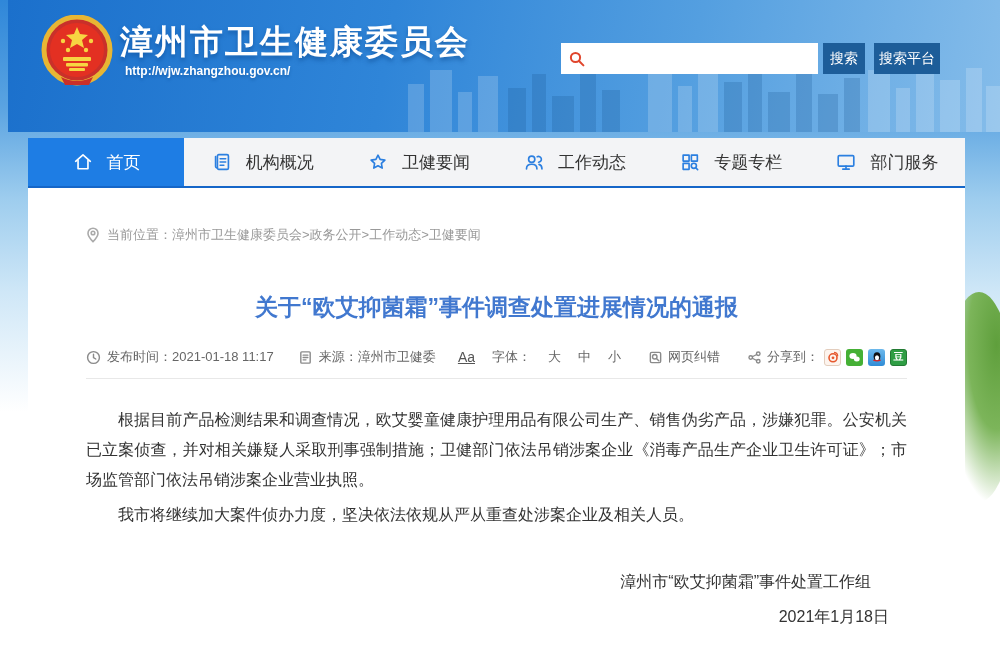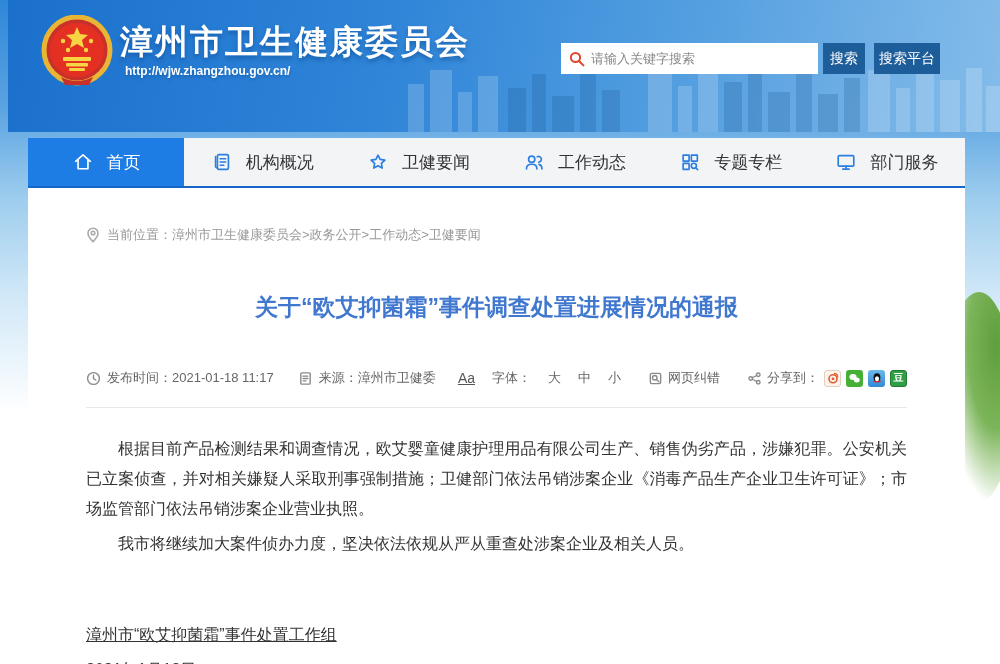--- a/index.html
+++ b/index.html
@@ -139,7 +139,6 @@
         <circle cx="6.5" cy="6.5" r="4.6" fill="none" stroke="#e0452c" stroke-width="2"></circle>
         <line x1="10" y1="10" x2="14.4" y2="14.4" stroke="#e0452c" stroke-width="2" stroke-linecap="round"></line>
       </svg>
-      <input type="text" placeholder="请输入关键字搜索" style="">
     </div>
     <button class="hbtn btn-search">搜索</button>
     <button class="hbtn btn-platform">搜索平台</button>

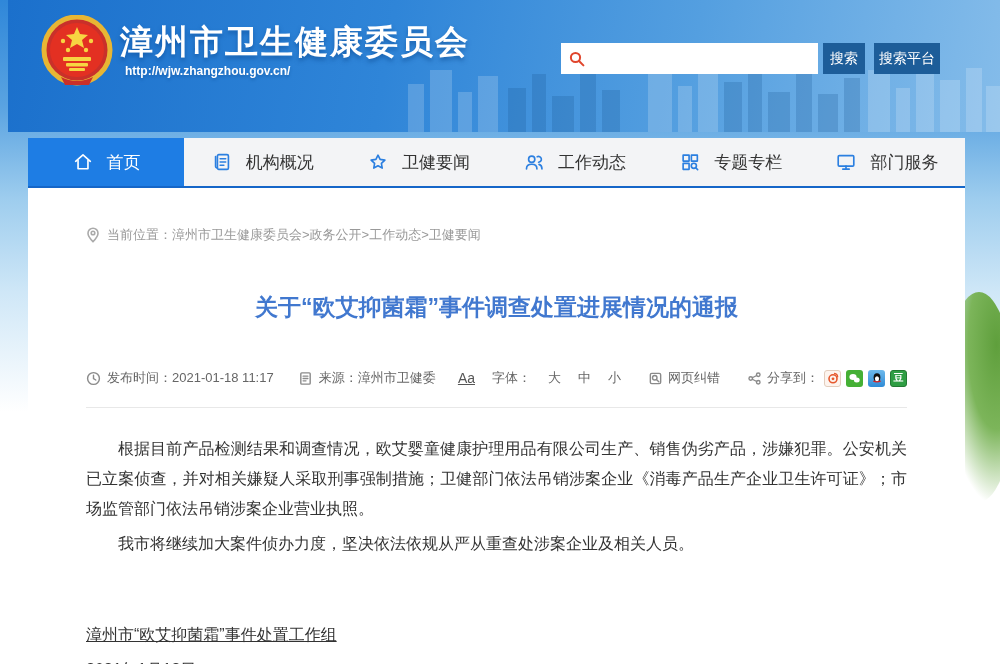--- a/index.html
+++ b/index.html
@@ -50,8 +50,8 @@
   .crumb-ico { fill:none; stroke:#aaa; stroke-width:1.6; }
   .article-title { margin-top:48px; text-align:center; font-size:23px; font-weight:bold; color:#4178cf; }
 
-  .meta-row { margin-top:46px; display:flex; justify-content:space-between; align-items:center;
-    font-size:13px; color:#666; padding-bottom:20px; border-bottom:1px solid #e8e8e8; }
+  .meta-row { margin-top:25px; display:flex; justify-content:space-between; align-items:center;
+    font-size:13px; color:#666; padding-bottom:12px; border-bottom:1px solid #e8e8e8; }
   .meta-left { display:flex; align-items:center; gap:24px; }
   .meta-item { display:flex; align-items:center; gap:6px; }
   .meta-item svg, .meta-right svg.mr { width:15px; height:15px; }

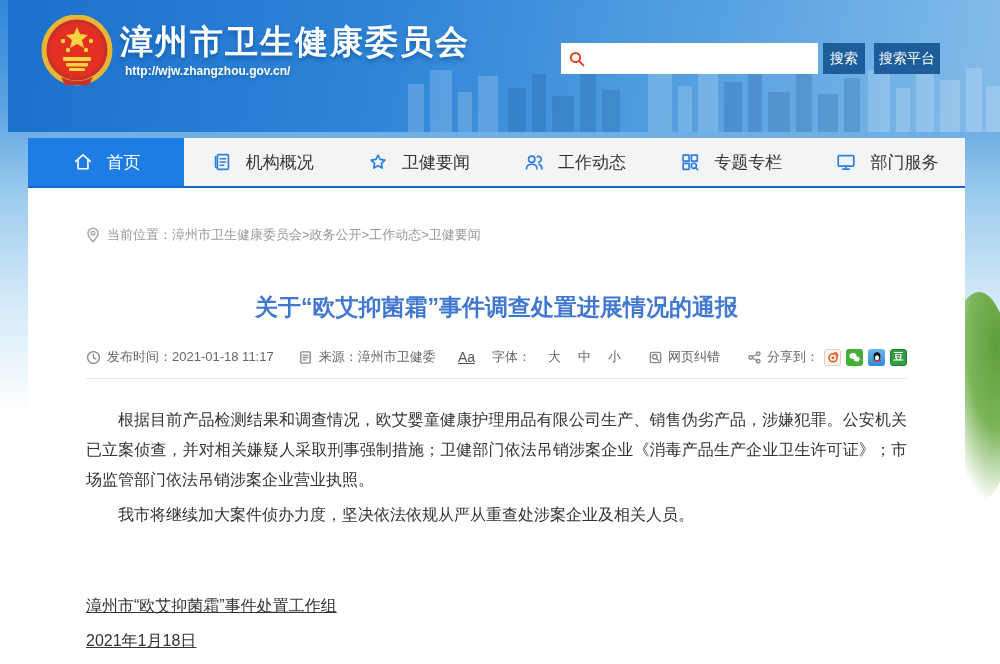--- a/index.html
+++ b/index.html
@@ -72,7 +72,7 @@
   .article-body p { text-indent:2em; }
   .article-body p + p { margin-top:5px; }
 
-  .signature { margin-top:66px; font-size:16px; color:#333;text-decoration:underline; }
+  .signature { margin-top:42px; text-align:right; font-size:16px; color:#333; }
   .signature .line2 { margin-top:14px; padding-right:18px; }
   .signature .line1 { padding-right:36px; }
 </style>

